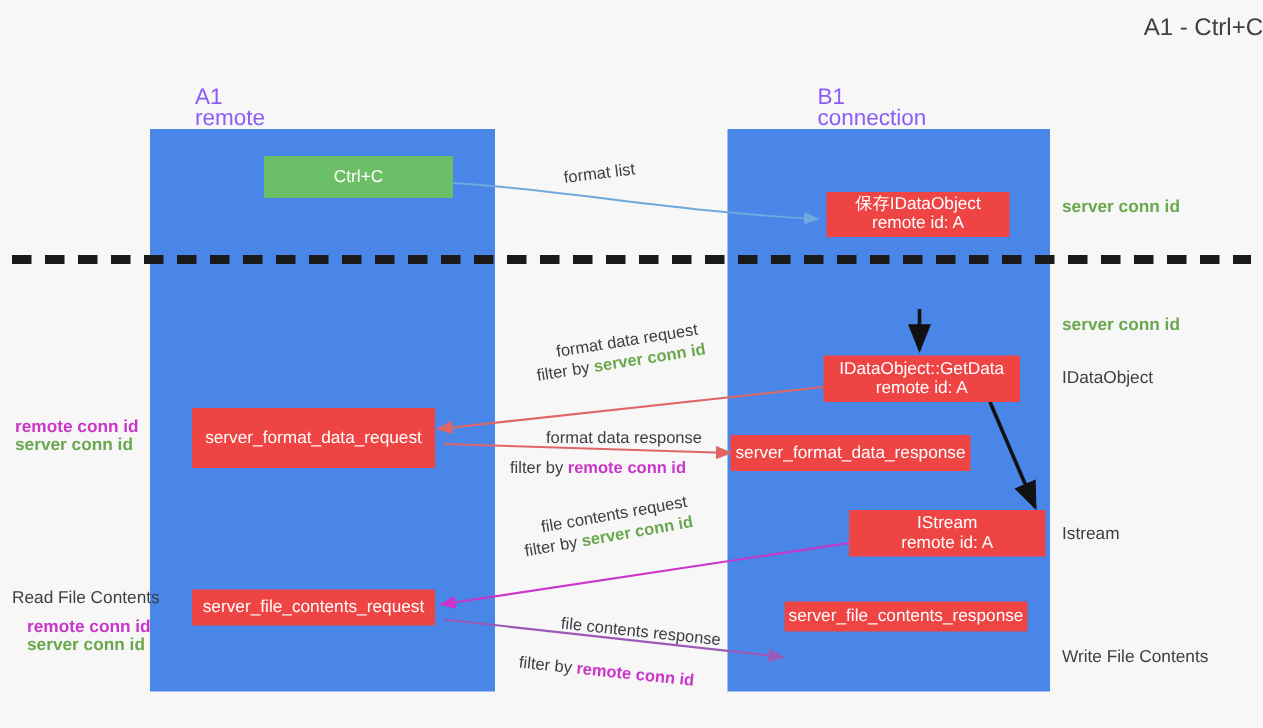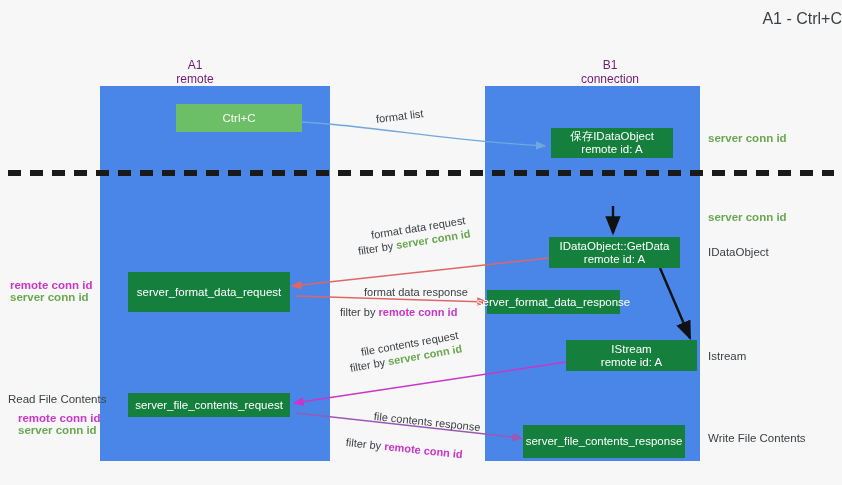--- a/index.html
+++ b/index.html
@@ -19,7 +19,7 @@
   }
 
   .col-head{
-    position:absolute;text-align:center;font-size:12px;color:#701a75;line-height:14px;
+    position:absolute;font-size:15px;color:#8b5cf6;line-height:14px;
   }
   .col-head .l2{display:block;}
 

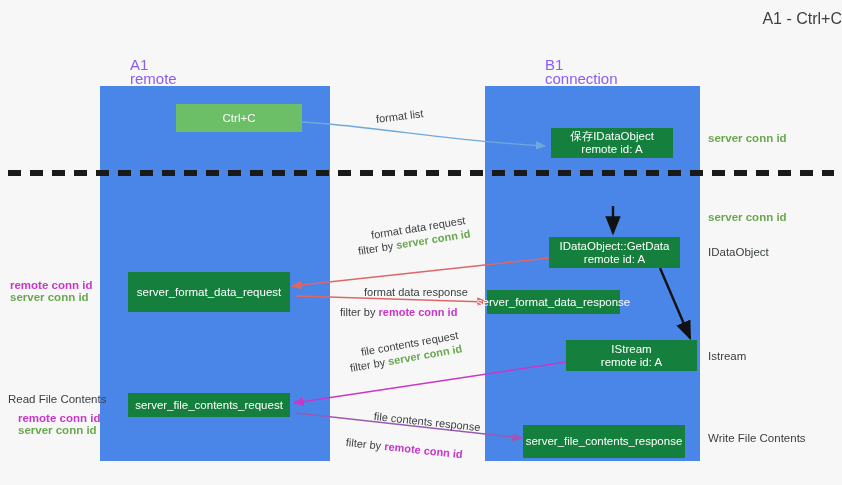--- a/index.html
+++ b/index.html
@@ -33,7 +33,7 @@
     color:#ffffff;font-size:11.5px;line-height:13px;text-align:center;
   }
   .node.green{background:#6aa84f;background:#6dbf67;}
-  .node.orange{background:#15803d;}
+  .node.orange{background:#ef4444;}
   .node .l2{display:block;}
 
   .lbl{

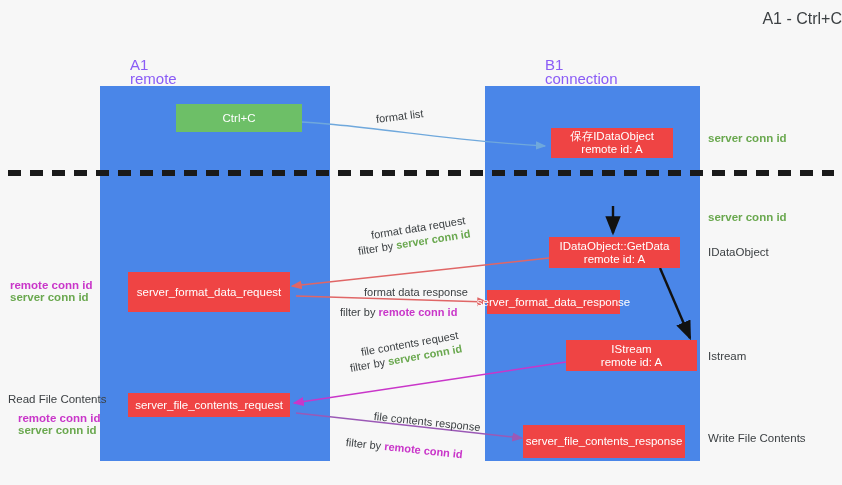--- a/index.html
+++ b/index.html
@@ -127,7 +127,7 @@
     <span>server_format_data_request</span>
   </div>
 
-  <div class="node orange" style="left:487px;top:290px;width:133px;height:24px;">
+  <div class="node orange" style="left:487px;top:290px;width:160px;height:24px;">
     <span>server_format_data_response</span>
   </div>
 

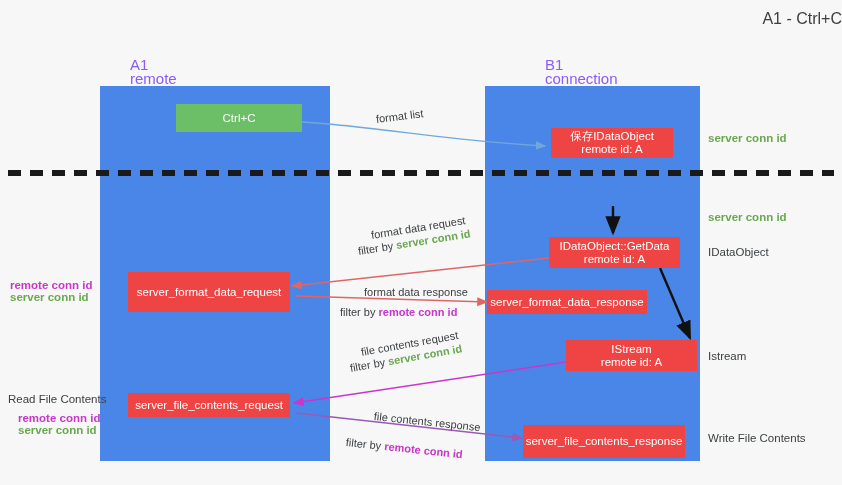--- a/index.html
+++ b/index.html
@@ -135,7 +135,7 @@
     <span>server_file_contents_request</span>
   </div>
 
-  <div class="node orange" style="left:523px;top:425px;width:162px;height:33px;">
+  <div class="node orange" style="left:523px;top:401px;width:162px;height:20px;">
     <span>server_file_contents_response</span>
   </div>
 

